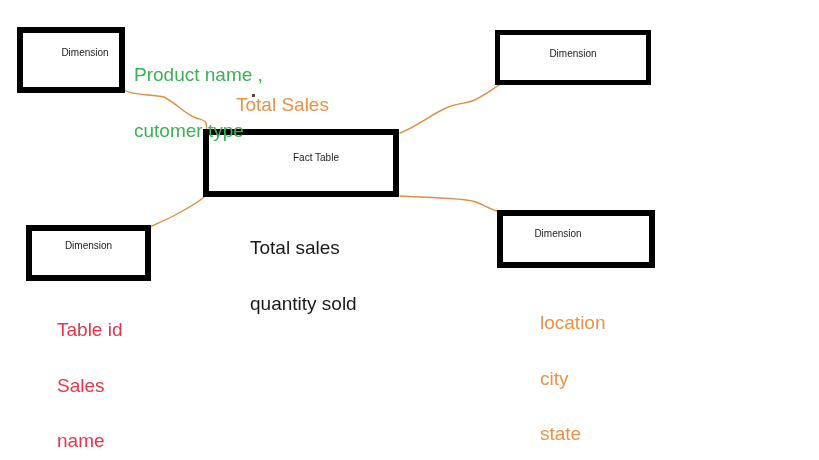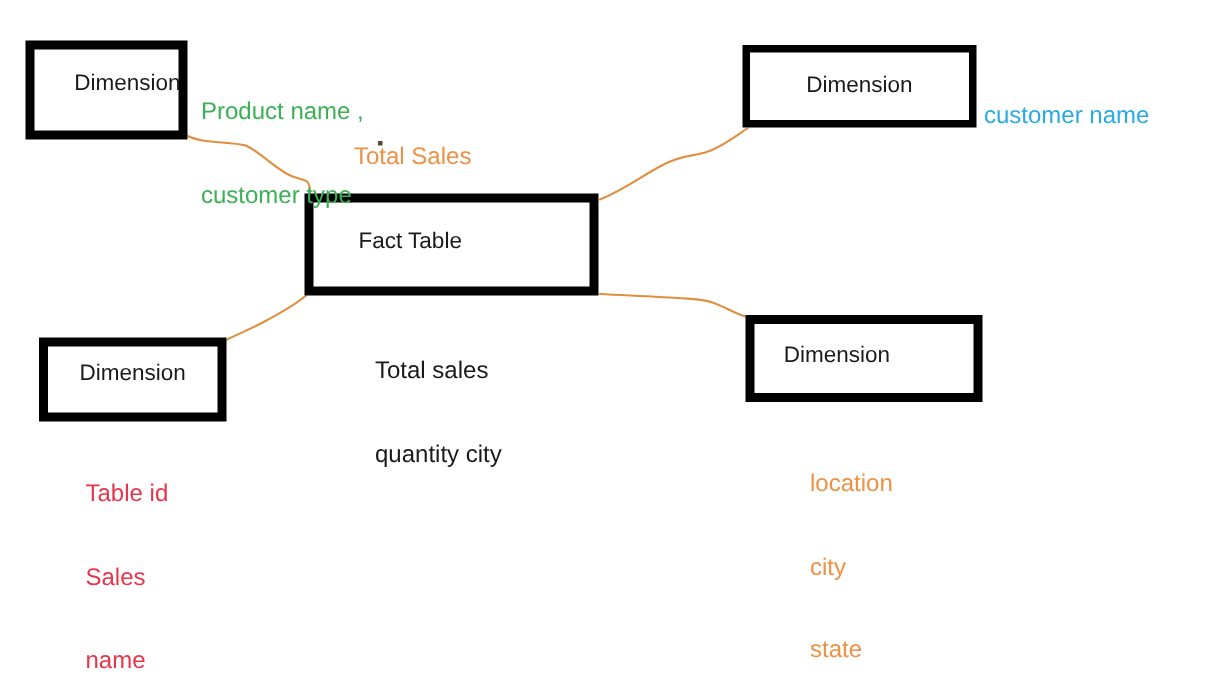--- a/index.html
+++ b/index.html
@@ -21,7 +21,7 @@
     justify-content:center;
     align-items:flex-start;
     color:var(--c-text,#1a1a1a);
-    font-size:15px;
+    font-size:10px;
   }
   .box .box-label{display:block;}
   .box-dim-product {left:17px;  top:27px;  width:108px; height:66px; padding-top:14px; padding-left:28px;}

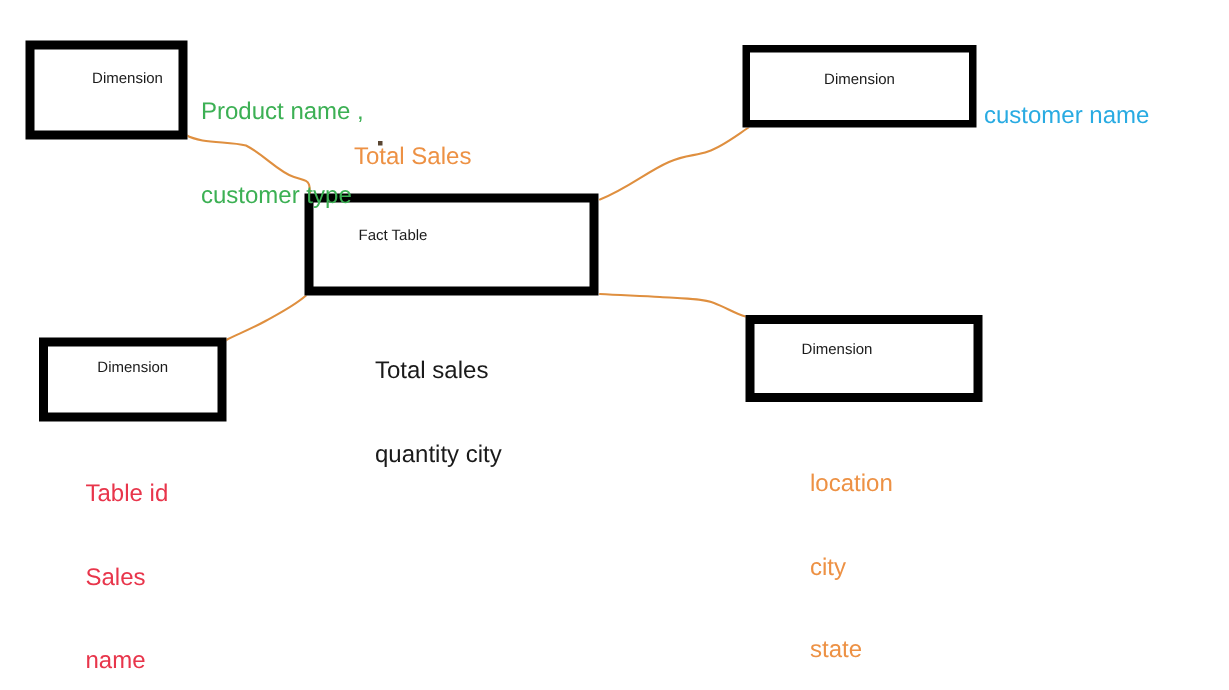--- a/index.html
+++ b/index.html
@@ -29,7 +29,7 @@
   .box-fact        {left:203px; top:129px; width:196px; height:68px; justify-content:flex-start; padding-left:30px; padding-top:17px;}
   .box-dim-time    {left:26px;  top:225px; width:125px; height:56px; padding-top:9px;}
   .box-dim-location{left:497px; top:210px; width:158px; height:58px; padding-top:12px; padding-right:36px;}
-  .flabel{position:absolute; font-size:16px; line-height:18.5px; white-space:pre;}
+  .flabel{position:absolute; font-size:19px; line-height:18.5px; white-space:pre;}
   .lbl-product  {left:134px; top:29px;  color:var(--c-green,#3cb054);}
   .lbl-customer {left:656px; top:32px;  color:var(--c-blue,#29abe2);}
   .lbl-time     {left:57px;  top:284px; color:var(--c-red,#e8354b);}

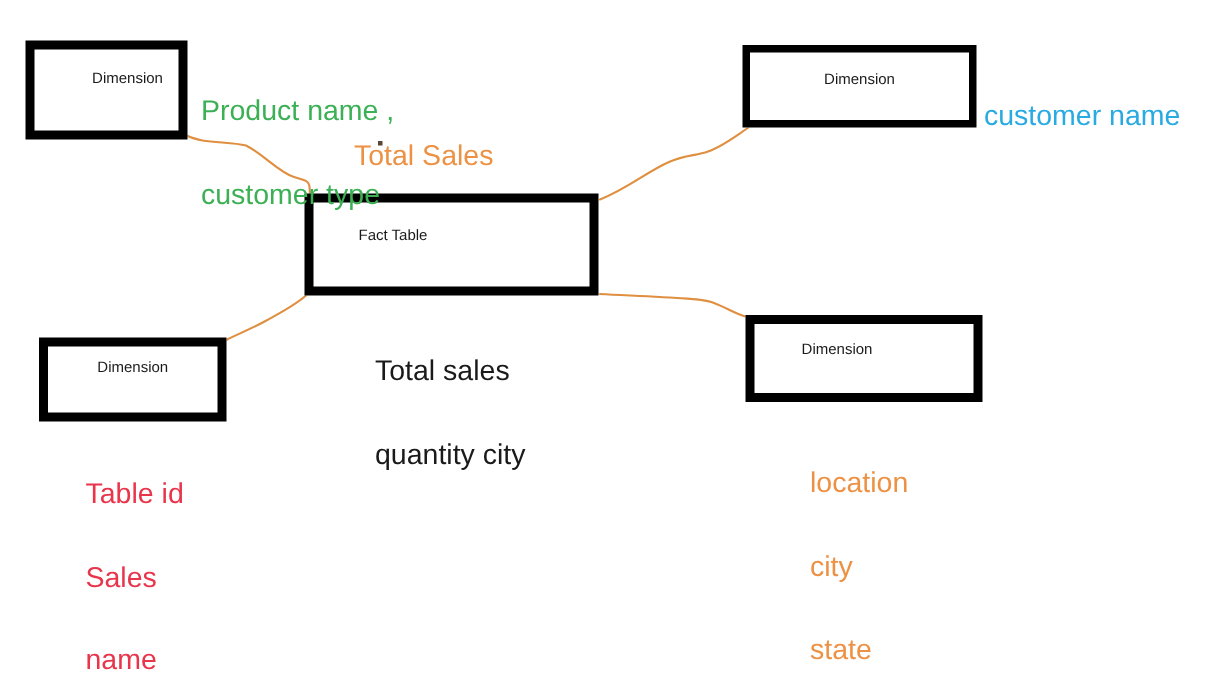--- a/index.html
+++ b/index.html
@@ -76,7 +76,6 @@
   </div>
 
   <div class="flabel lbl-customer">
-    <div>customer name</div>
   </div>
 
   <div class="flabel lbl-totalsales">Total Sales</div>

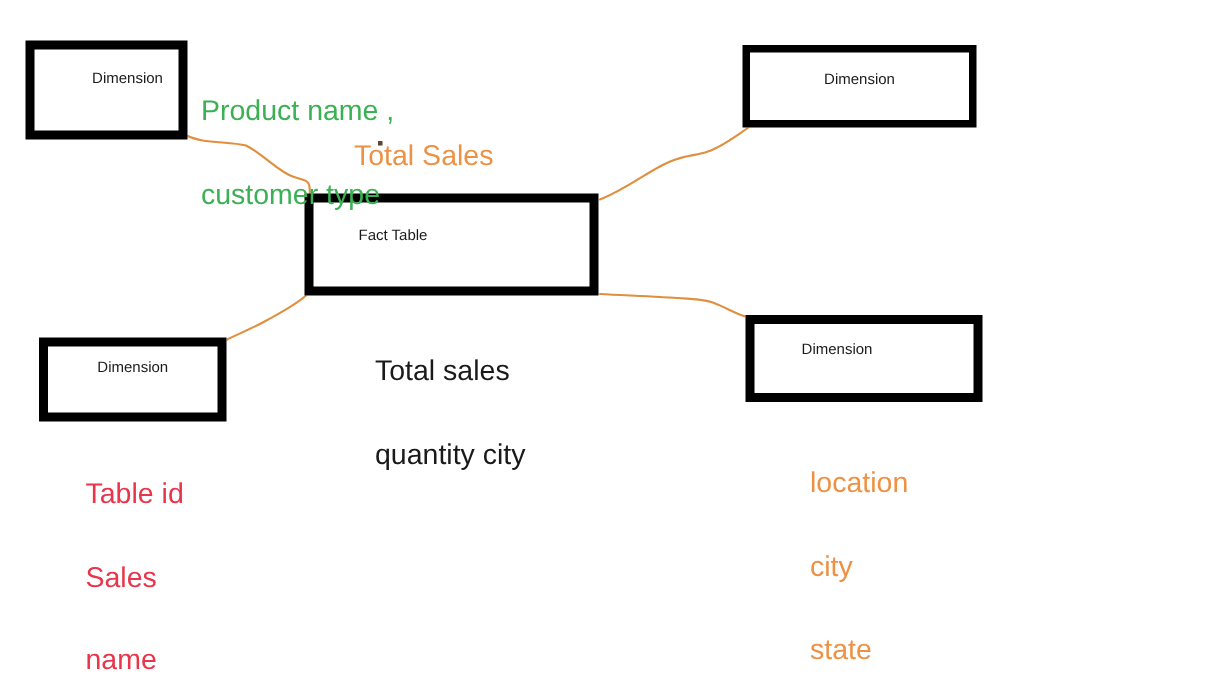--- a/index.html
+++ b/index.html
@@ -72,7 +72,7 @@
 
   <div class="flabel lbl-product">
     <div>Product name ,</div>
-    <div>customer type</div>
+    <div>cutomer type</div>
   </div>
 
   <div class="flabel lbl-customer">

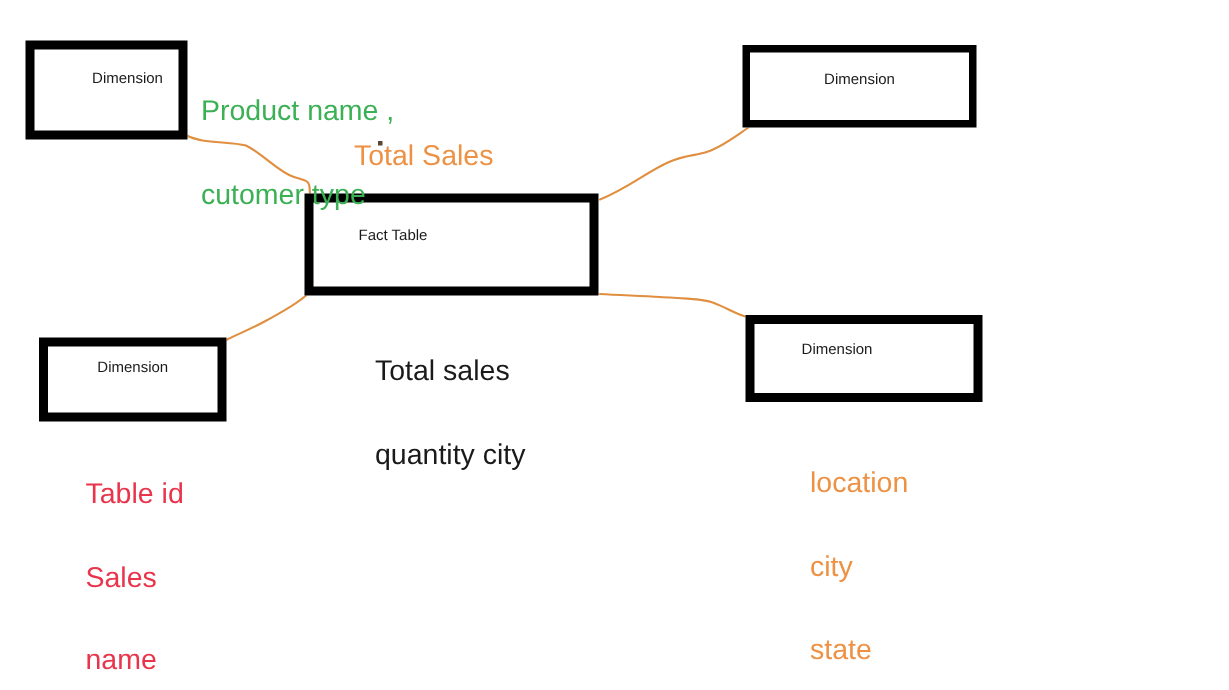--- a/index.html
+++ b/index.html
@@ -26,7 +26,7 @@
   .box .box-label{display:block;}
   .box-dim-product {left:17px;  top:27px;  width:108px; height:66px; padding-top:14px; padding-left:28px;}
   .box-dim-customer{left:495px; top:30px;  width:156px; height:55px; border-width:5px; padding-top:13px;}
-  .box-fact        {left:203px; top:129px; width:196px; height:68px; justify-content:flex-start; padding-left:30px; padding-top:17px;}
+  .box-fact        {left:203px; top:129px; width:196px; height:68px; justify-content:center; padding-left:30px; padding-top:17px;}
   .box-dim-time    {left:26px;  top:225px; width:125px; height:56px; padding-top:9px;}
   .box-dim-location{left:497px; top:210px; width:158px; height:58px; padding-top:12px; padding-right:36px;}
   .flabel{position:absolute; font-size:19px; line-height:18.5px; white-space:pre;}

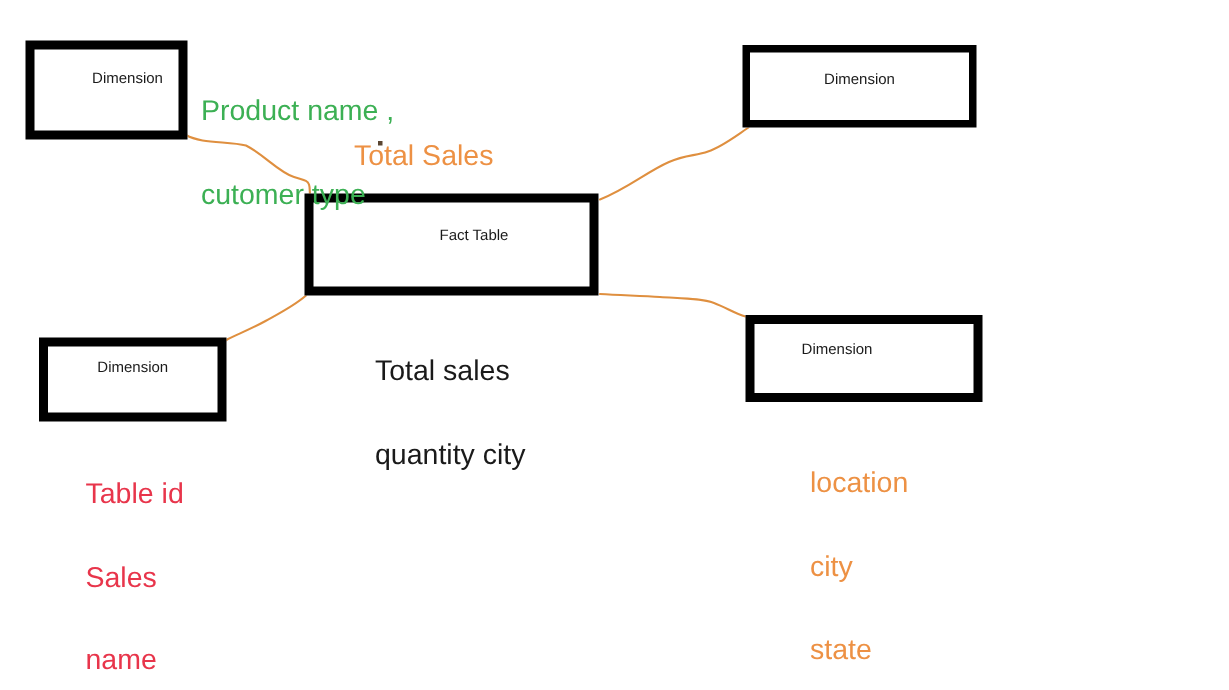--- a/index.html
+++ b/index.html
@@ -83,7 +83,7 @@
 
   <div class="flabel lbl-measures">
     <div>Total sales</div>
-    <div>quantity city</div>
+    <div>quantity sold</div>
   </div>
 
   <div class="flabel lbl-time">

